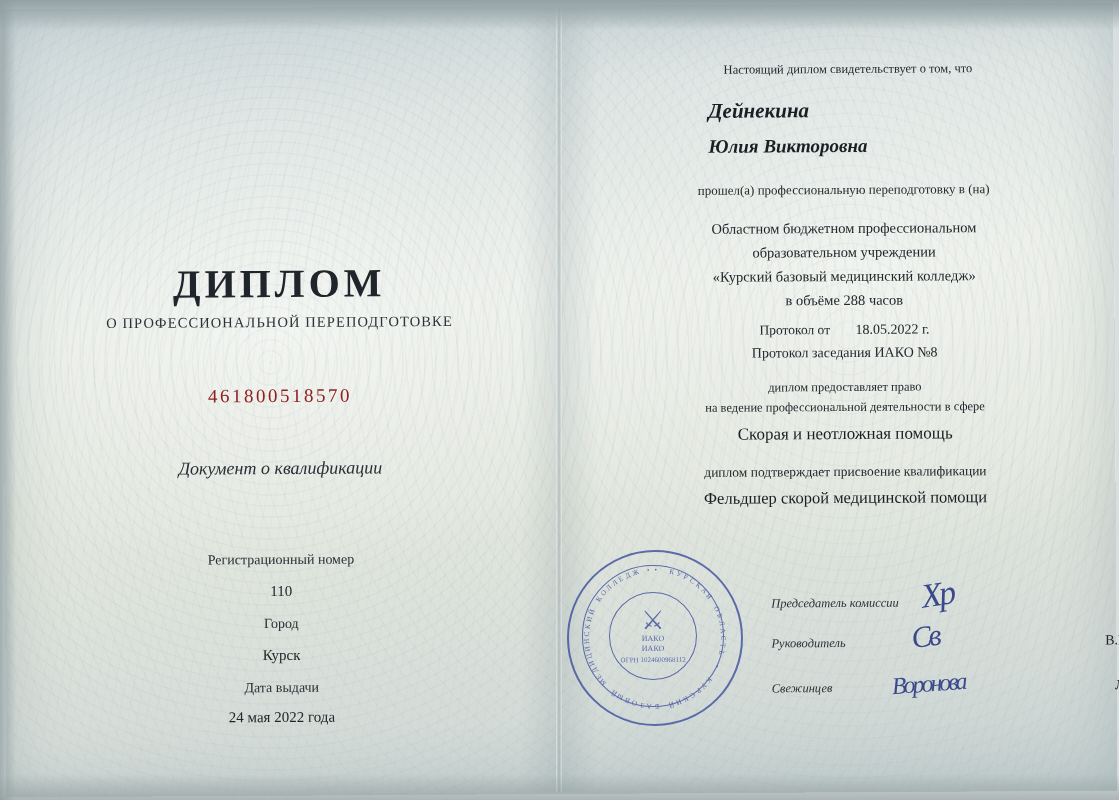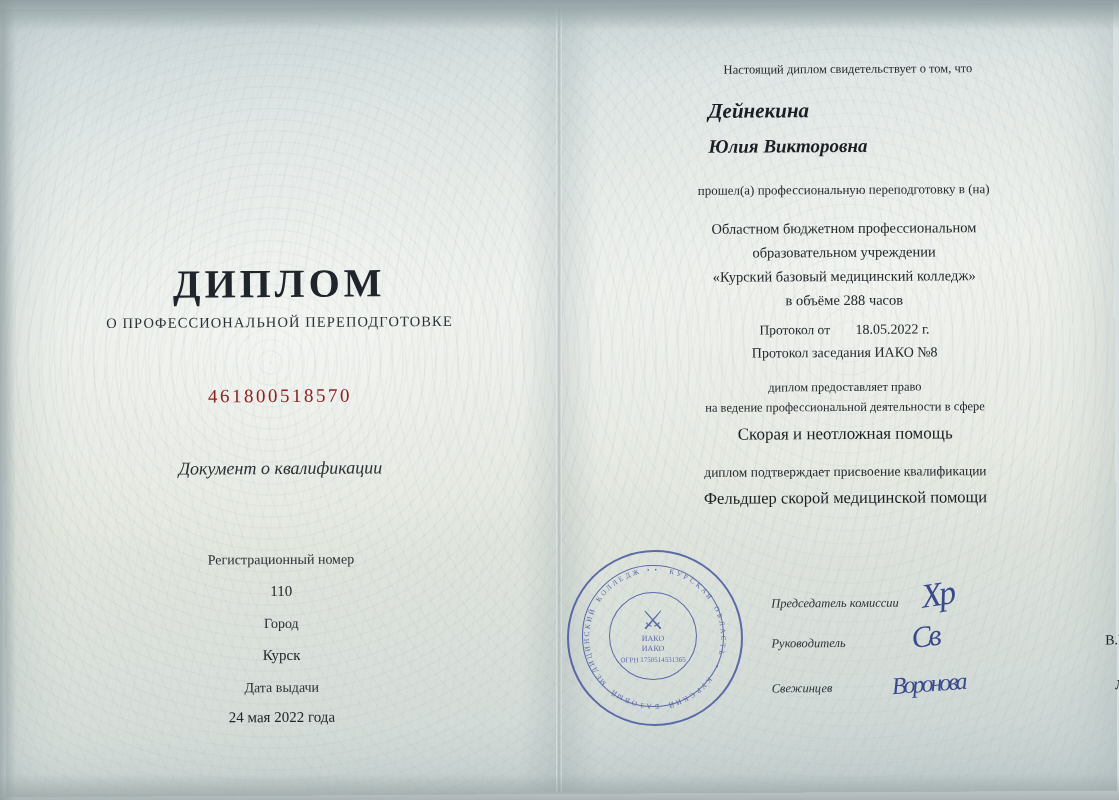--- a/index.html
+++ b/index.html
@@ -444,7 +444,7 @@
       <div class="stamp-emblem">⚔</div>
       <div>ИАКО</div>
       <div>ИАКО</div>
-      <div class="stamp-code">ОГРН 1750514531365</div>
+      <div class="stamp-code">ОГРН 1024600968112</div>
     </div>
   </div>
 

